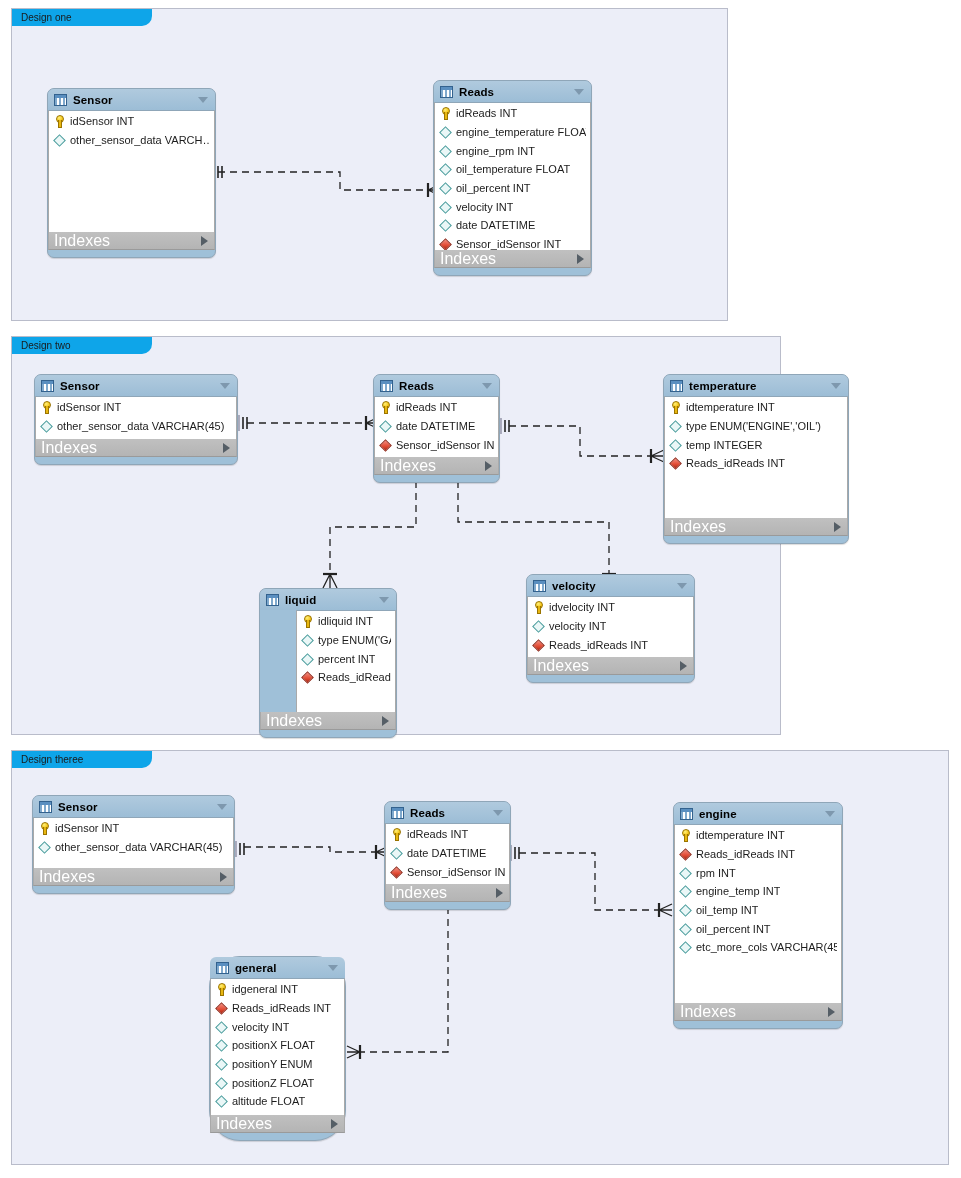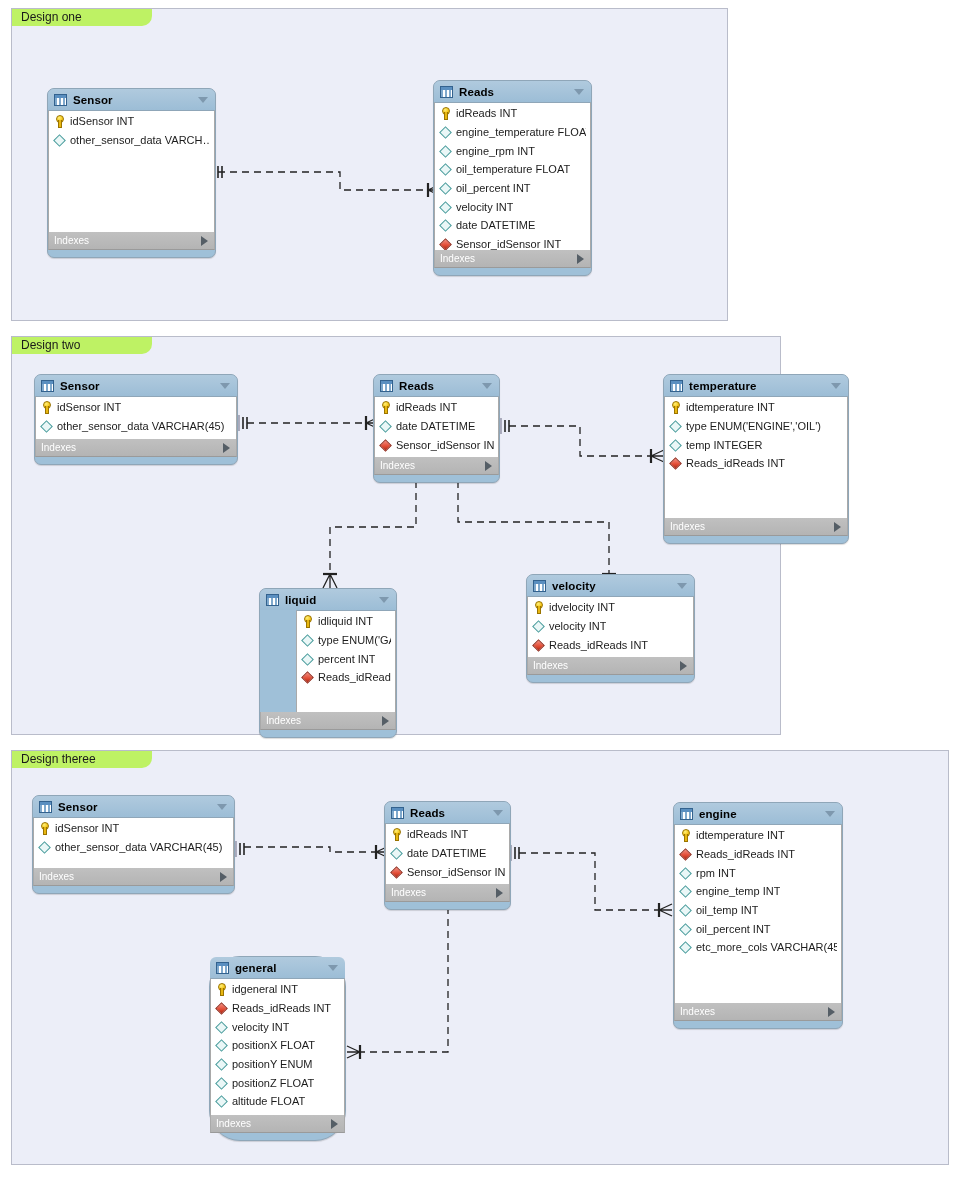--- a/index.html
+++ b/index.html
@@ -26,11 +26,11 @@
     position: absolute;
     top: 0; left: 0;
     height: 17px;
-    background: #bef264;
+    background: #0ea5e9;
     border-right: 0;
     border-bottom-right-radius: 10px;
     padding: 0 26px 0 9px;
-    font-size: 12px;
+    font-size: 10px;
     line-height: 17px;
     color: #1a1a1a;
     white-space: nowrap;

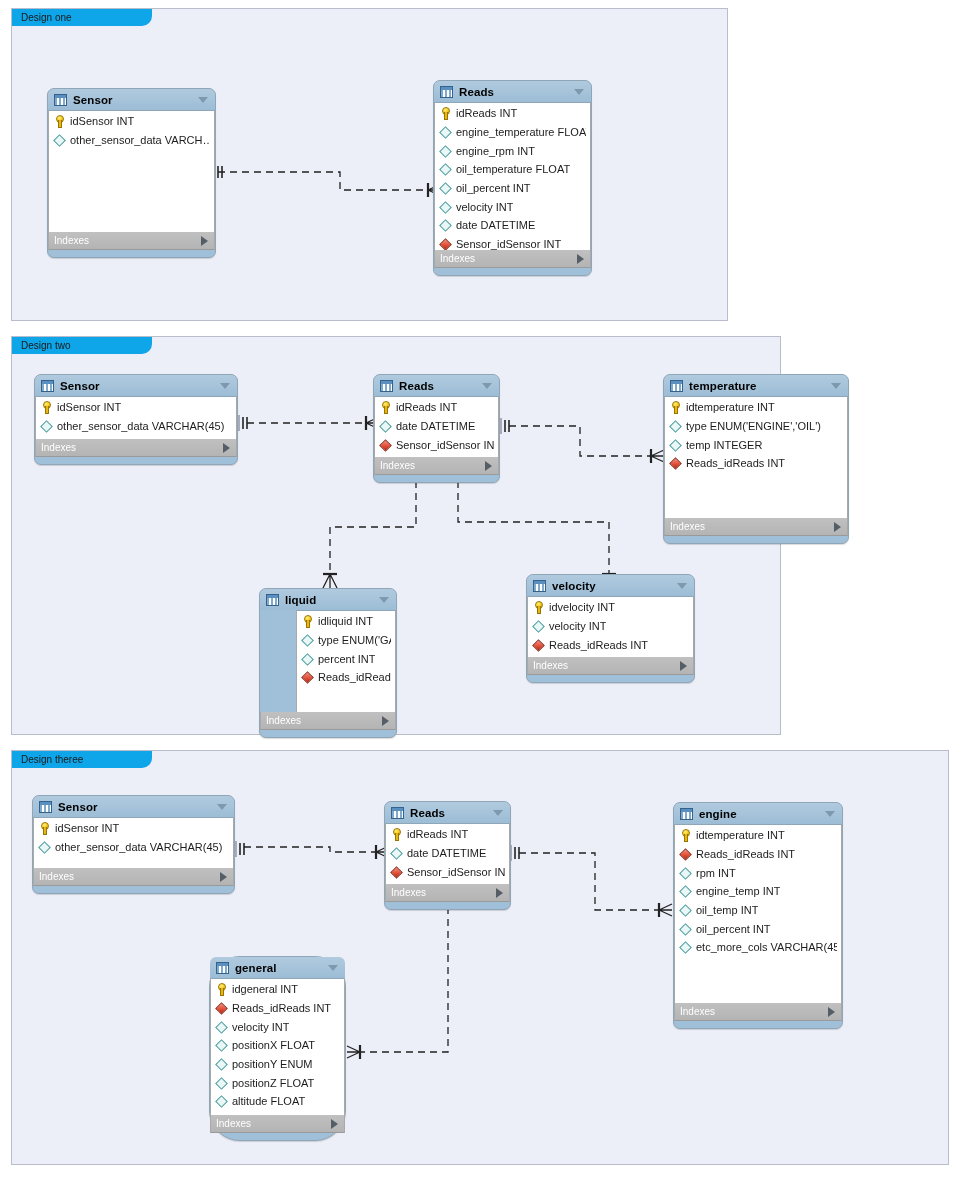--- a/index.html
+++ b/index.html
@@ -164,7 +164,7 @@
     border-left: 1px solid #a9a9a9;
     border-right: 1px solid #a9a9a9;
     border-bottom: 1px solid #9a9a9a;
-    font-size: 10px;
+    font-size: 16px;
     color: #ffffff;
   }
   .tbl-foot-label { flex: 1 1 auto; }

